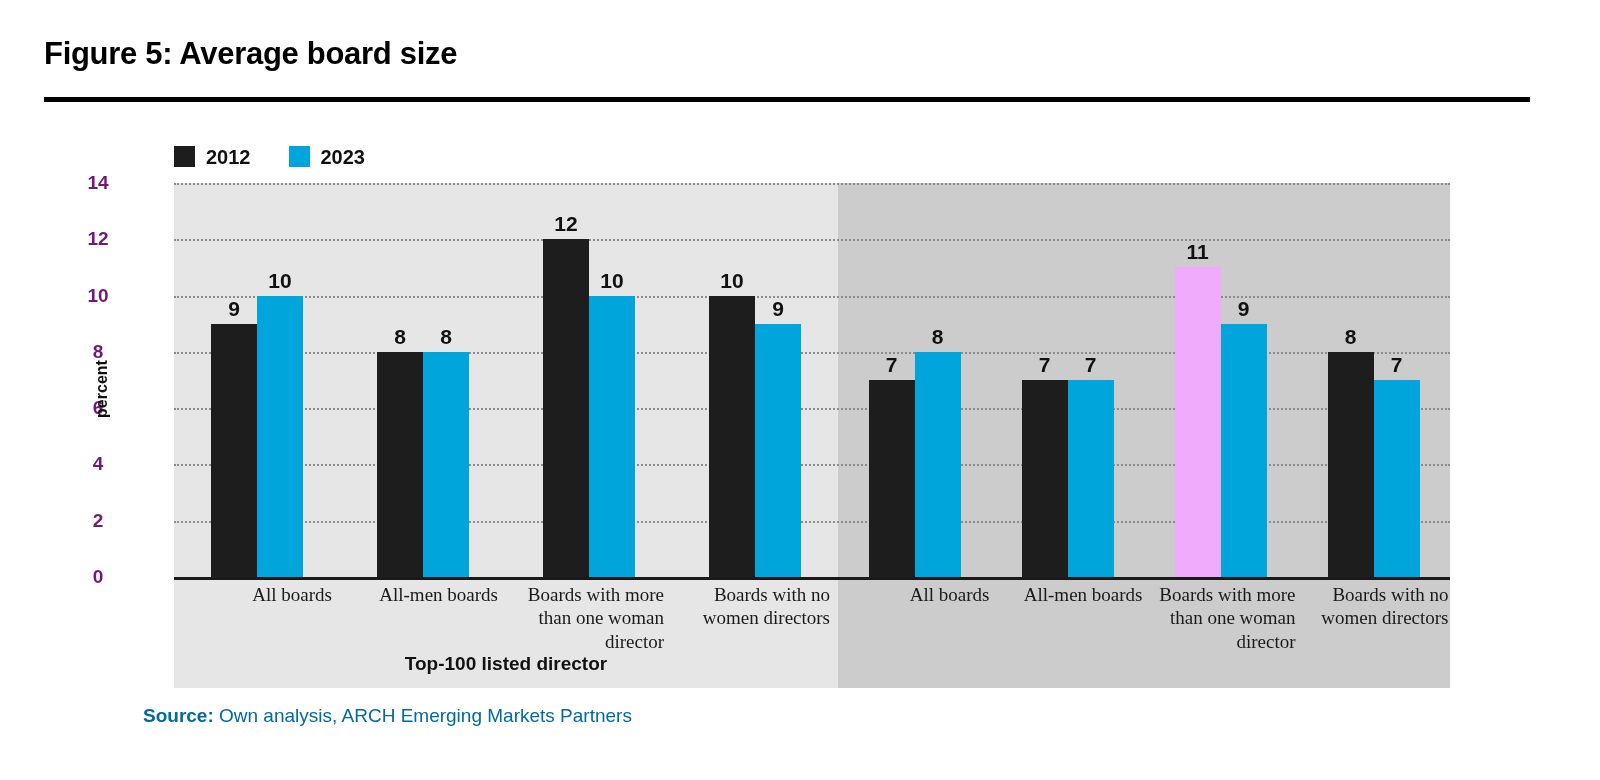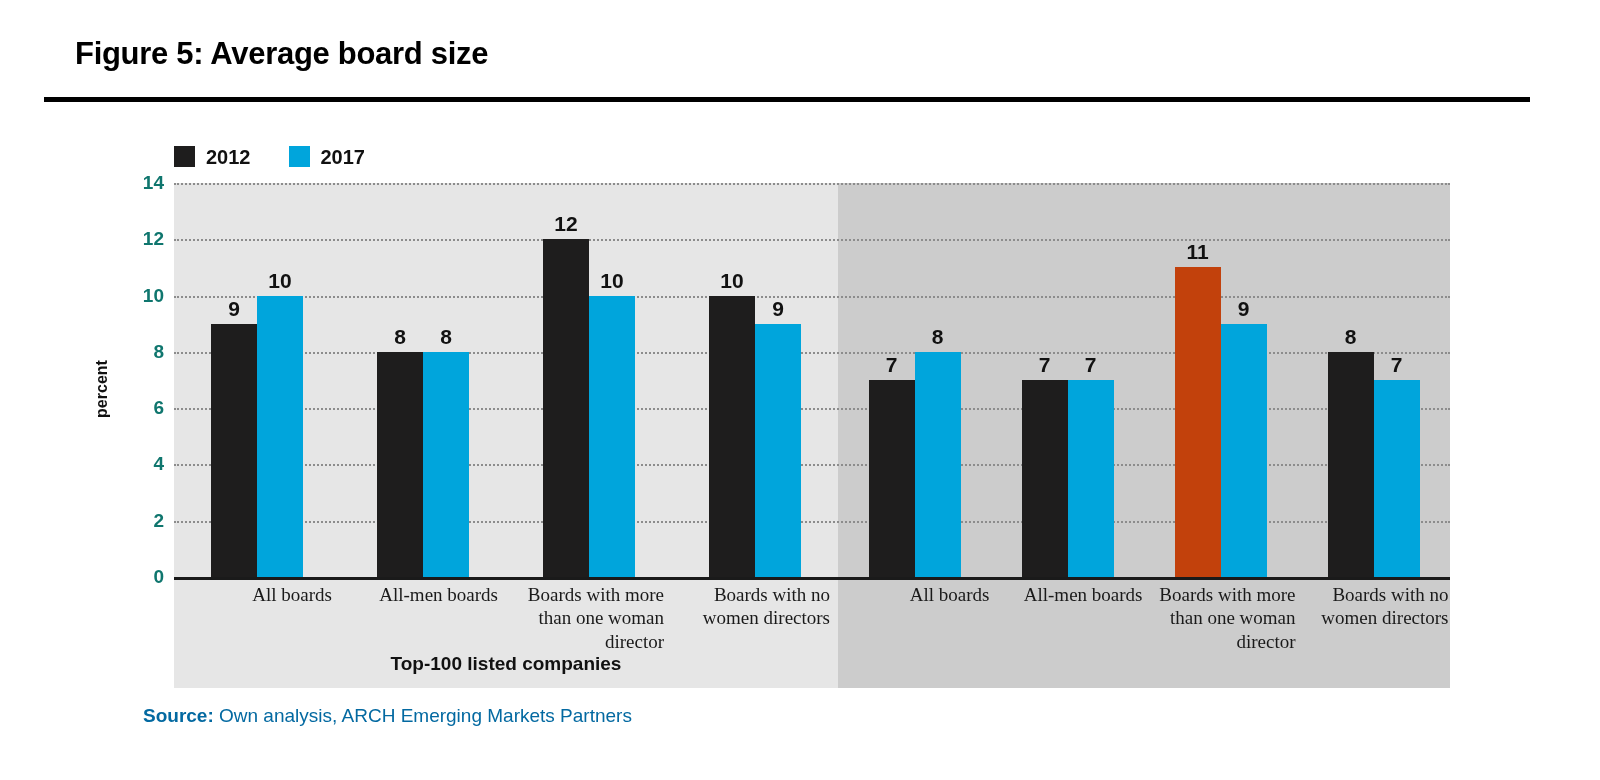--- a/index.html
+++ b/index.html
@@ -26,7 +26,6 @@
     letter-spacing: -0.3px;
     color: #000000;
     white-space: nowrap;
-    margin-left: 31px;
   }
   #title-rule {
     position: absolute;

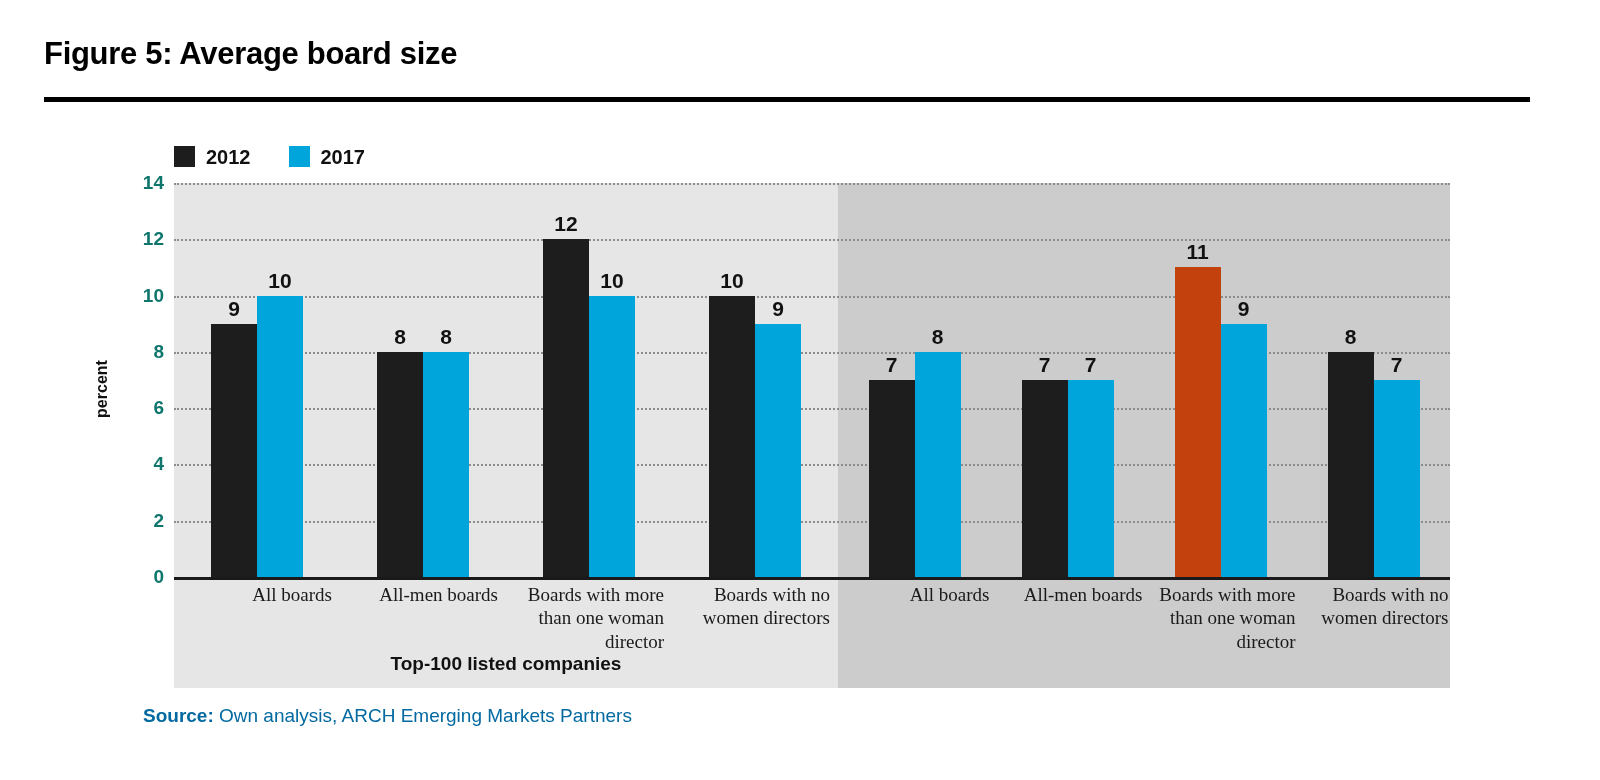--- a/index.html
+++ b/index.html
@@ -204,7 +204,7 @@
     </div>
     <div class="legend-item">
       <span class="legend-swatch" style="background: rgb(0, 165, 220);"></span>
-      <span class="legend-label">2017</span>
+      <span class="legend-label">2023</span>
     </div>
   </div>
 

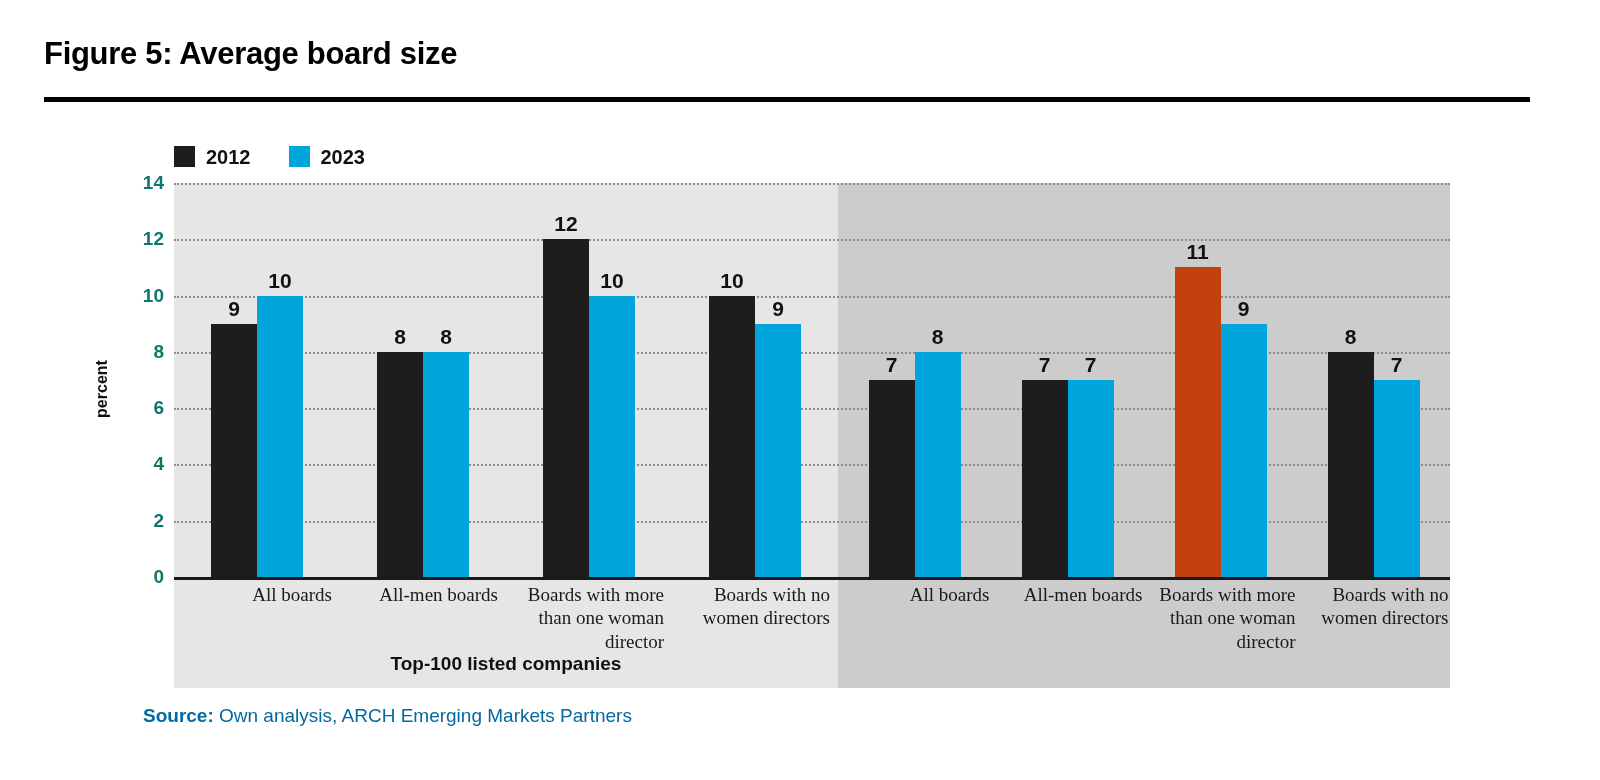--- a/index.html
+++ b/index.html
@@ -98,12 +98,12 @@
   
   .ytick {
     position: absolute;
-    right: 1286px;
+    right: 1322px;
     width: 60px;
-    text-align: right;
+    text-align: center;
     font-size: 19px;
     font-weight: bold;
-    color: #0f766e;
+    color: #701a75;
     transform: translateY(-50%);
     white-space: nowrap;
   }

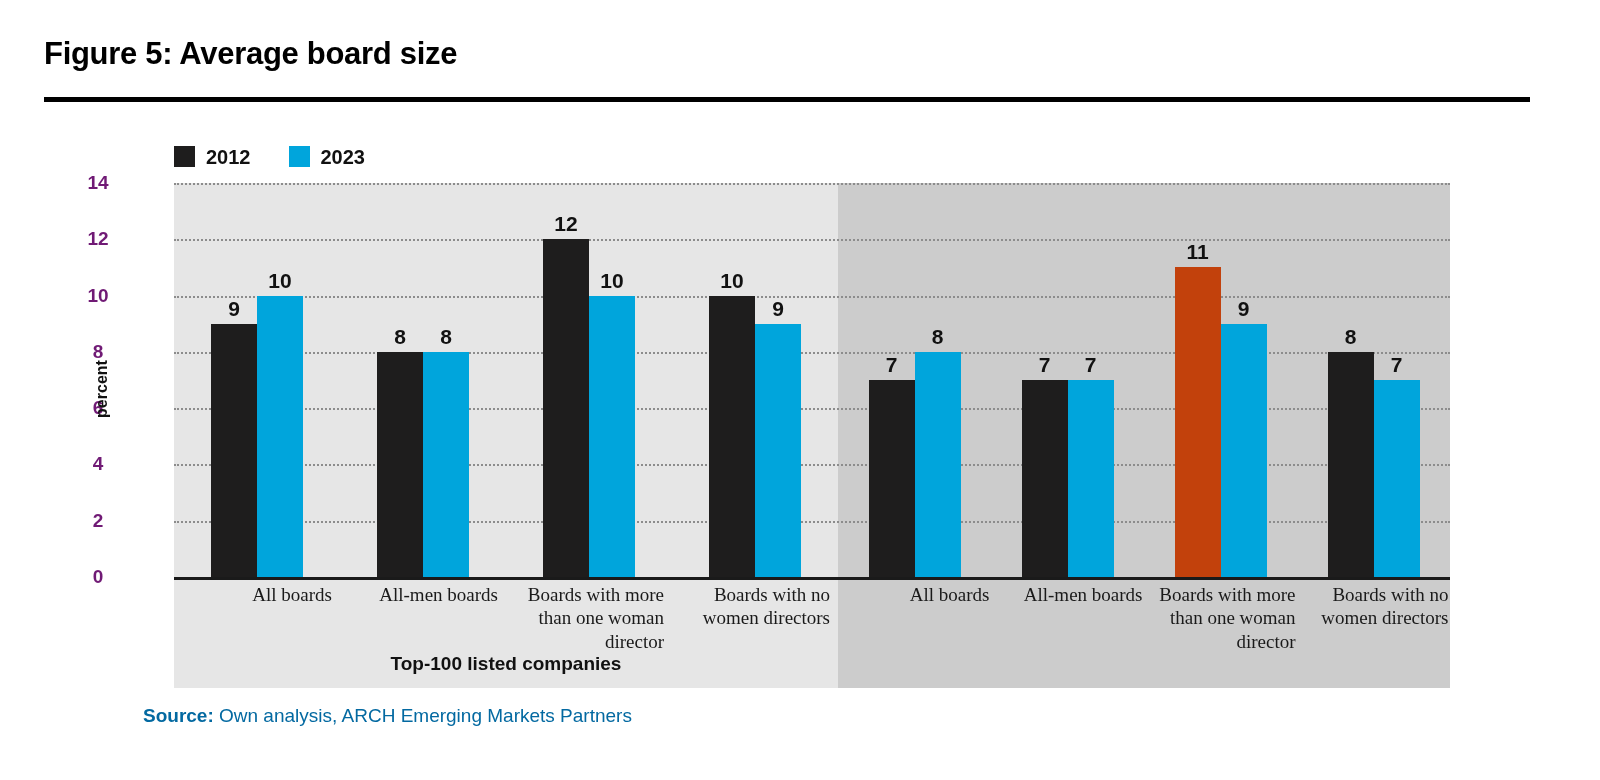--- a/index.html
+++ b/index.html
@@ -307,7 +307,7 @@
       </div>
       <div class="bar-group" style="left: 998.5px; width: 96px;">
         <div class="bar-wrap">
-          <div class="bar" style="height: 309.571px; background: #c2410c;">
+          <div class="bar" style="height: 309.571px; background: #f0abfc;">
             <span class="bar-value">11</span>
           </div>
         </div>

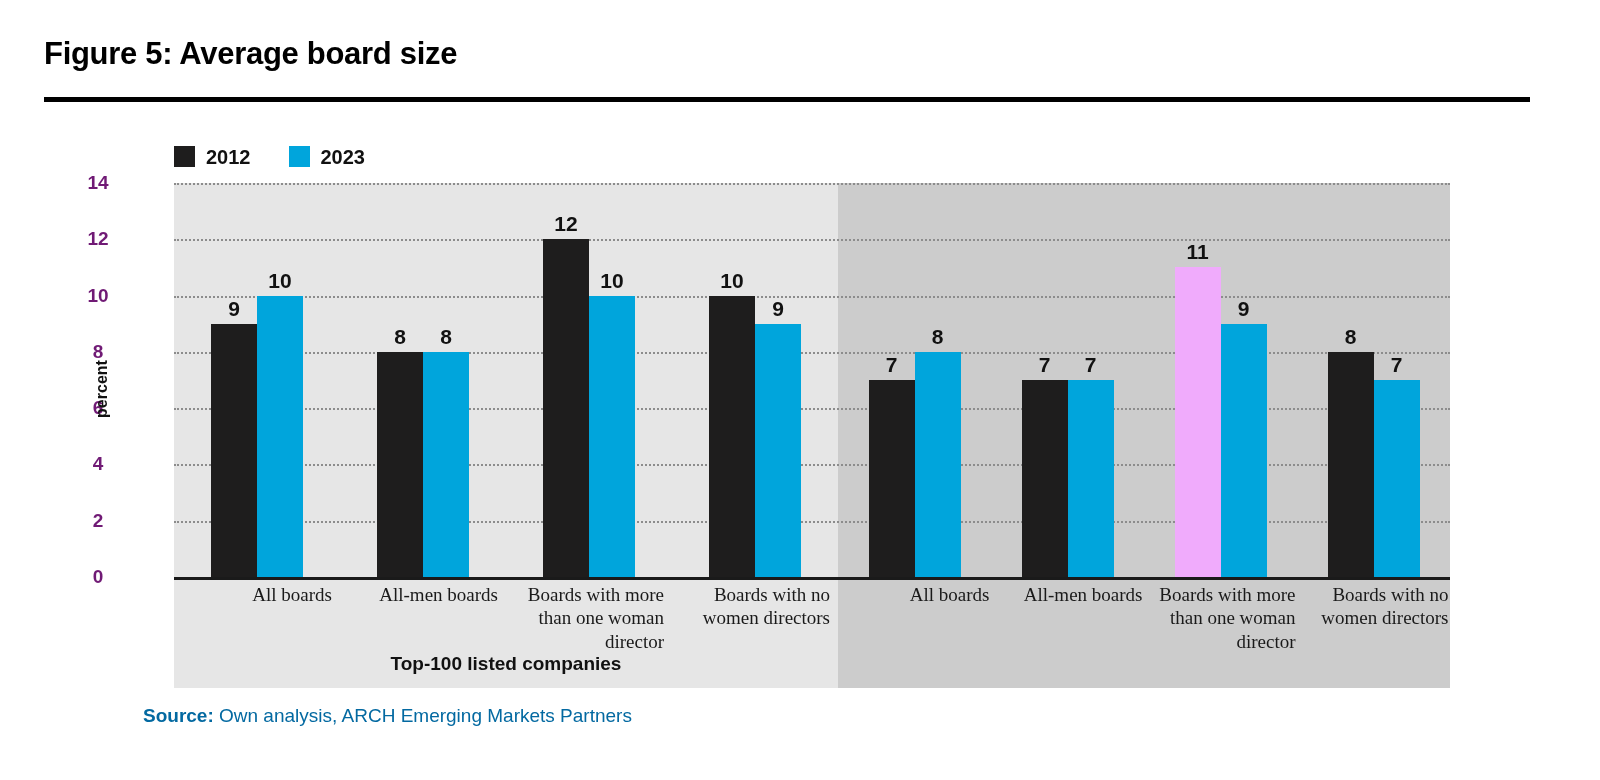--- a/index.html
+++ b/index.html
@@ -340,7 +340,7 @@
       <div class="cat-label" style="left: 971.5px;">Boards with more than one woman director</div>
       <div class="cat-label" style="left: 1124.5px;">Boards with no women directors</div>
     </div>
-  <div class="panel-title" id="panel-title-0">Top-100 listed companies</div>
+  <div class="panel-title" id="panel-title-0">Top-100 listed director</div>
 </div>
 
 <div id="source-line">

